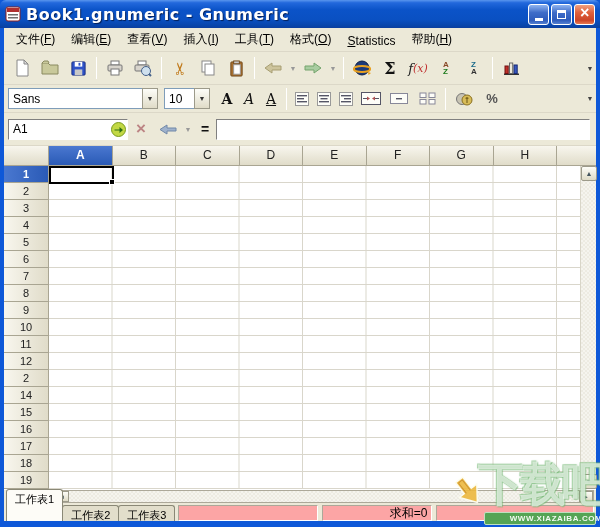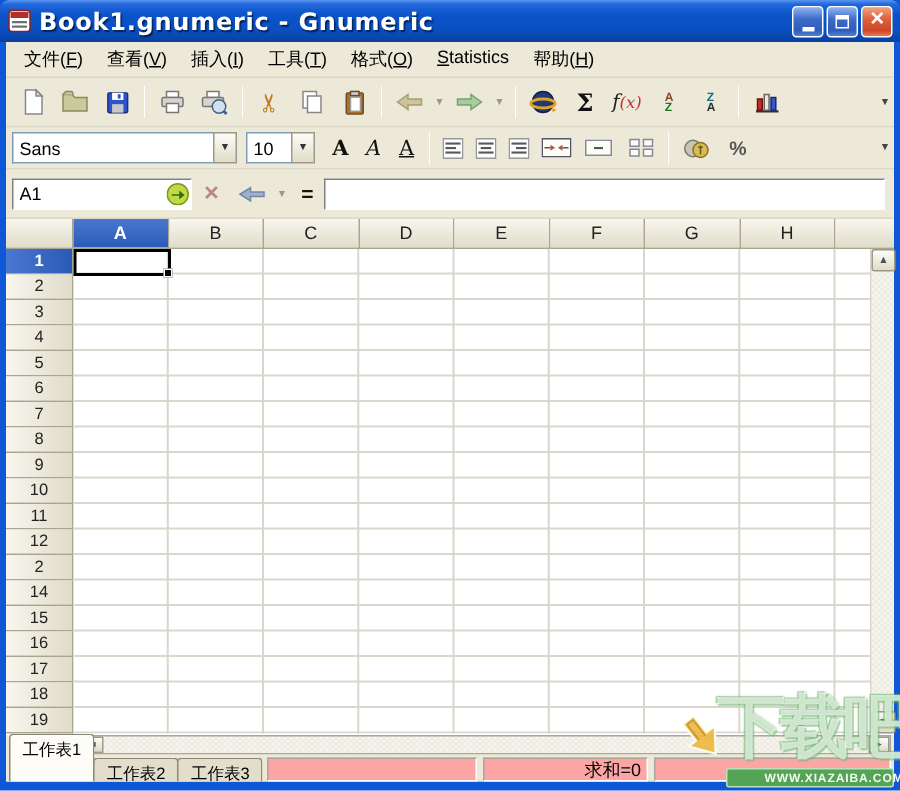--- a/index.html
+++ b/index.html
@@ -29,7 +29,7 @@
 
   
   .menubar { position:absolute; left:0; top:0; width:592px; height:24px; background:#ECE9D8;
-    display:flex; align-items:flex-start; padding-left:4px; border-bottom:1px solid #DCD8C8; }
+    display:flex; align-items:flex-end; padding-left:4px; border-bottom:1px solid #DCD8C8; }
   .menu-item { font-size:12px; color:#000; padding:3px 8px; cursor:default; white-space:nowrap; }
   .menu-item u { text-decoration:underline; }
 

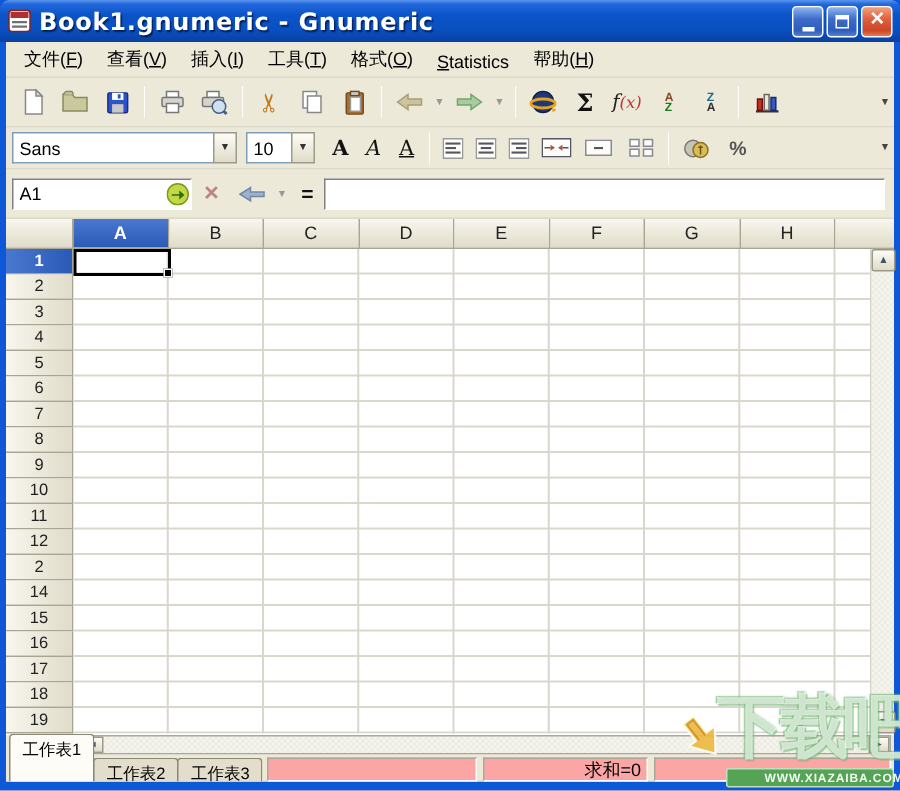--- a/index.html
+++ b/index.html
@@ -163,6 +163,7 @@
 
     <div class="menubar" id="menu-bar">
         <span class="menu-item">文件(<u>F</u>)</span>
+        <span class="menu-item">编辑(<u>E</u>)</span>
         <span class="menu-item">查看(<u>V</u>)</span>
         <span class="menu-item">插入(<u>I</u>)</span>
         <span class="menu-item">工具(<u>T</u>)</span>

